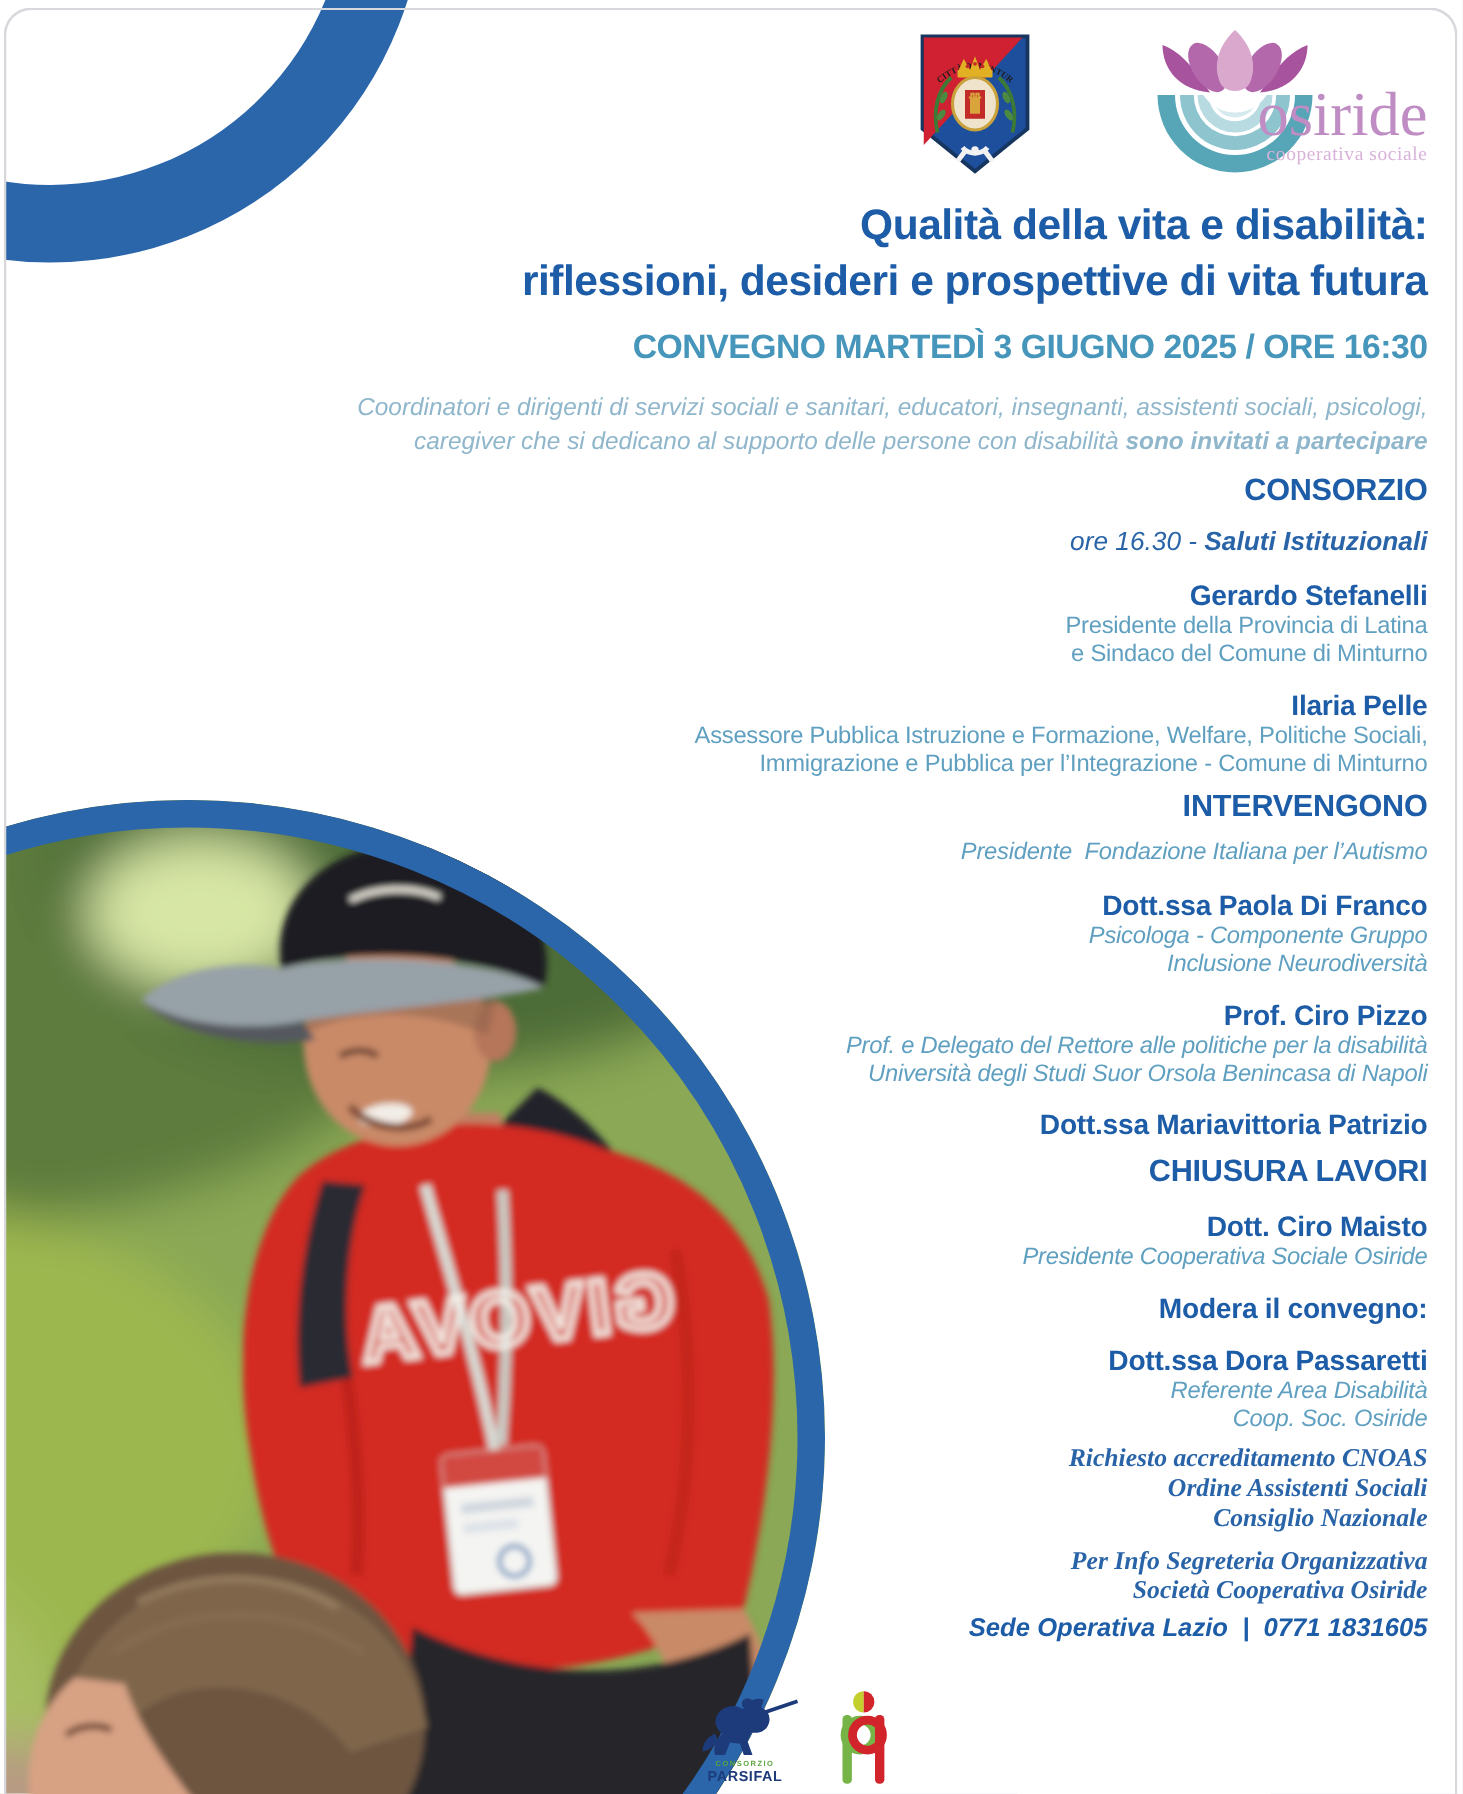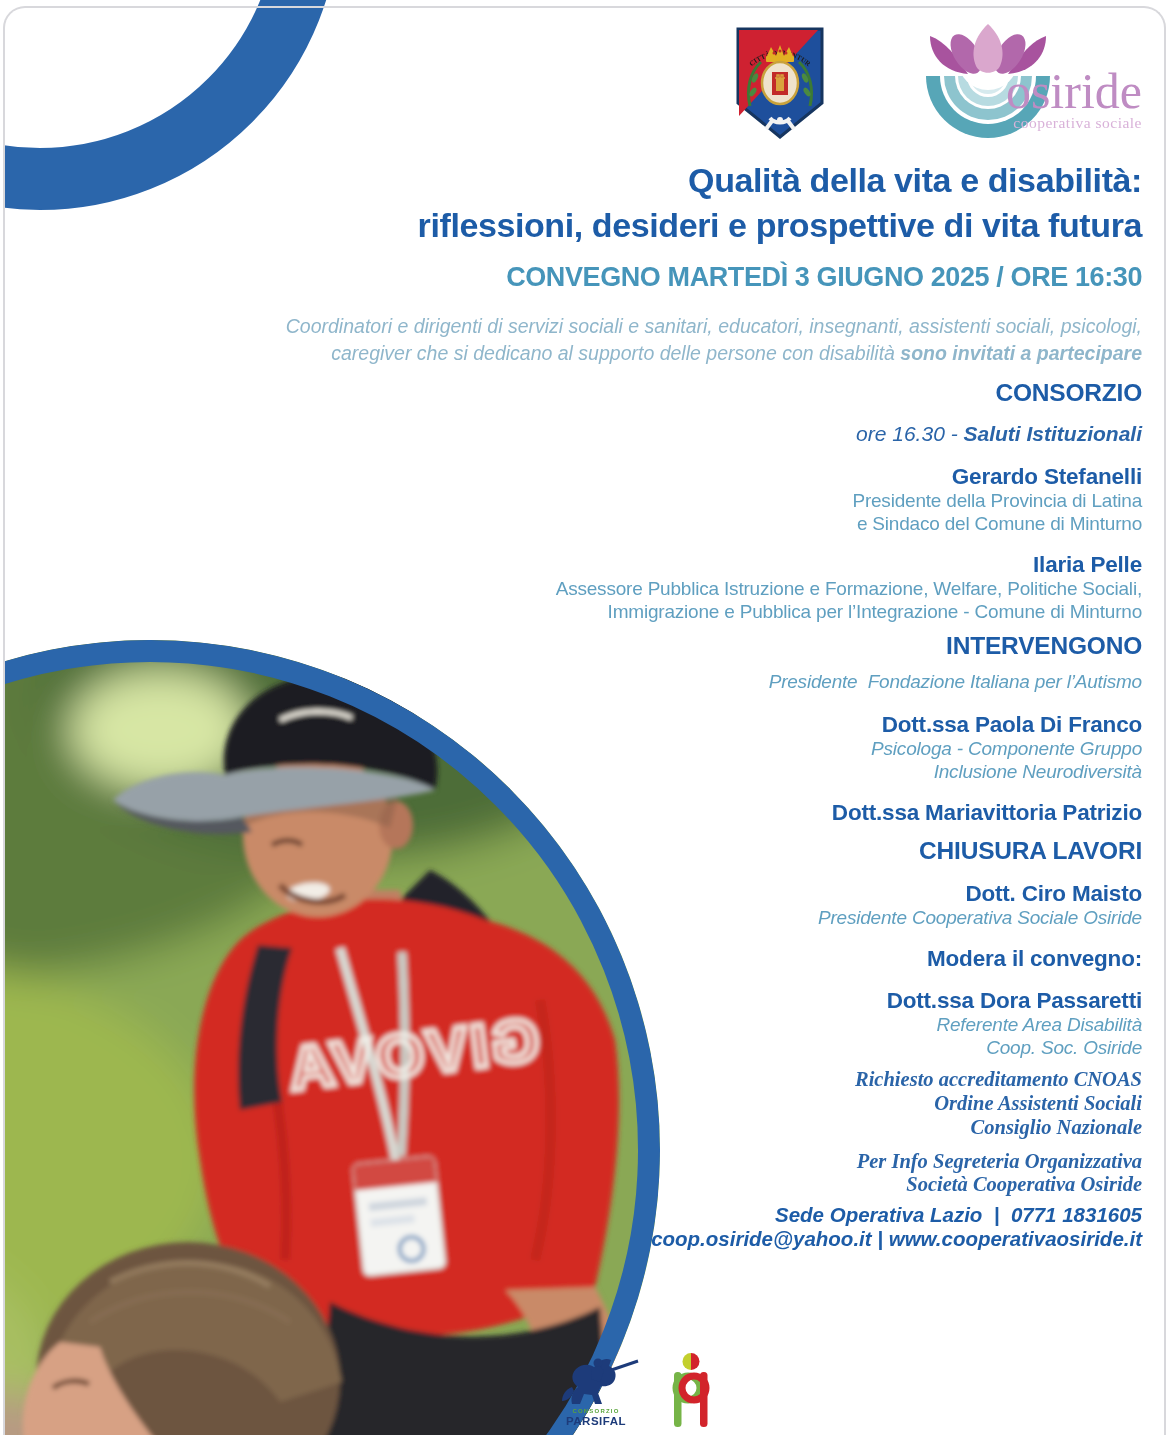--- a/index.html
+++ b/index.html
@@ -205,6 +205,11 @@
       <div class="role it">Psicologa - Componente Gruppo</div>
       <div class="role it">Inclusione Neurodiversità</div>
     </div>
+    <div class="mt10">
+      <div class="name">Prof. Ciro Pizzo</div>
+      <div class="role it">Prof. e Delegato del Rettore alle politiche per la disabilità</div>
+      <div class="role it">Università degli Studi Suor Orsola Benincasa di Napoli</div>
+    </div>
     <div class="mt13">
       <div class="name">Dott.ssa Mariavittoria Patrizio</div>
     </div>

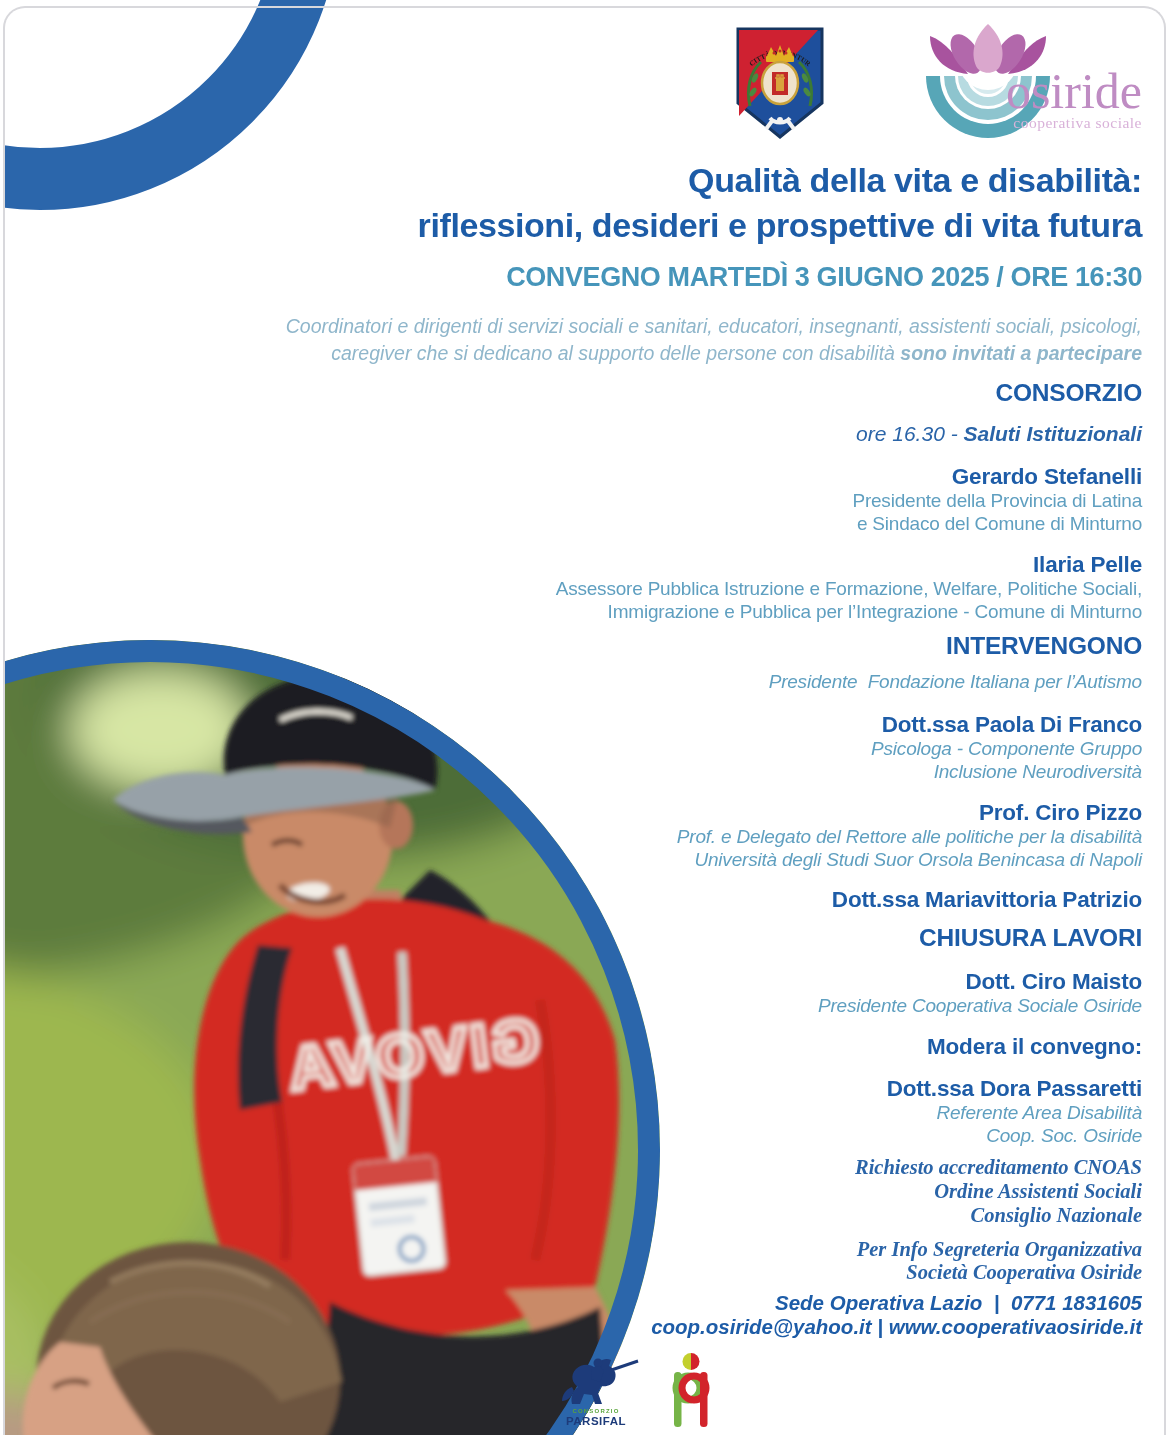--- a/index.html
+++ b/index.html
@@ -237,7 +237,6 @@
       <div>Società Cooperativa Osiride</div>
     </div>
     <div class="contact mt6">Sede Operativa Lazio &nbsp;| &nbsp;0771 1831605</div>
-    <div class="contact">coop.osiride@yahoo.it | www.cooperativaosiride.it</div>
   </main>
 
   <div class="flogos">

